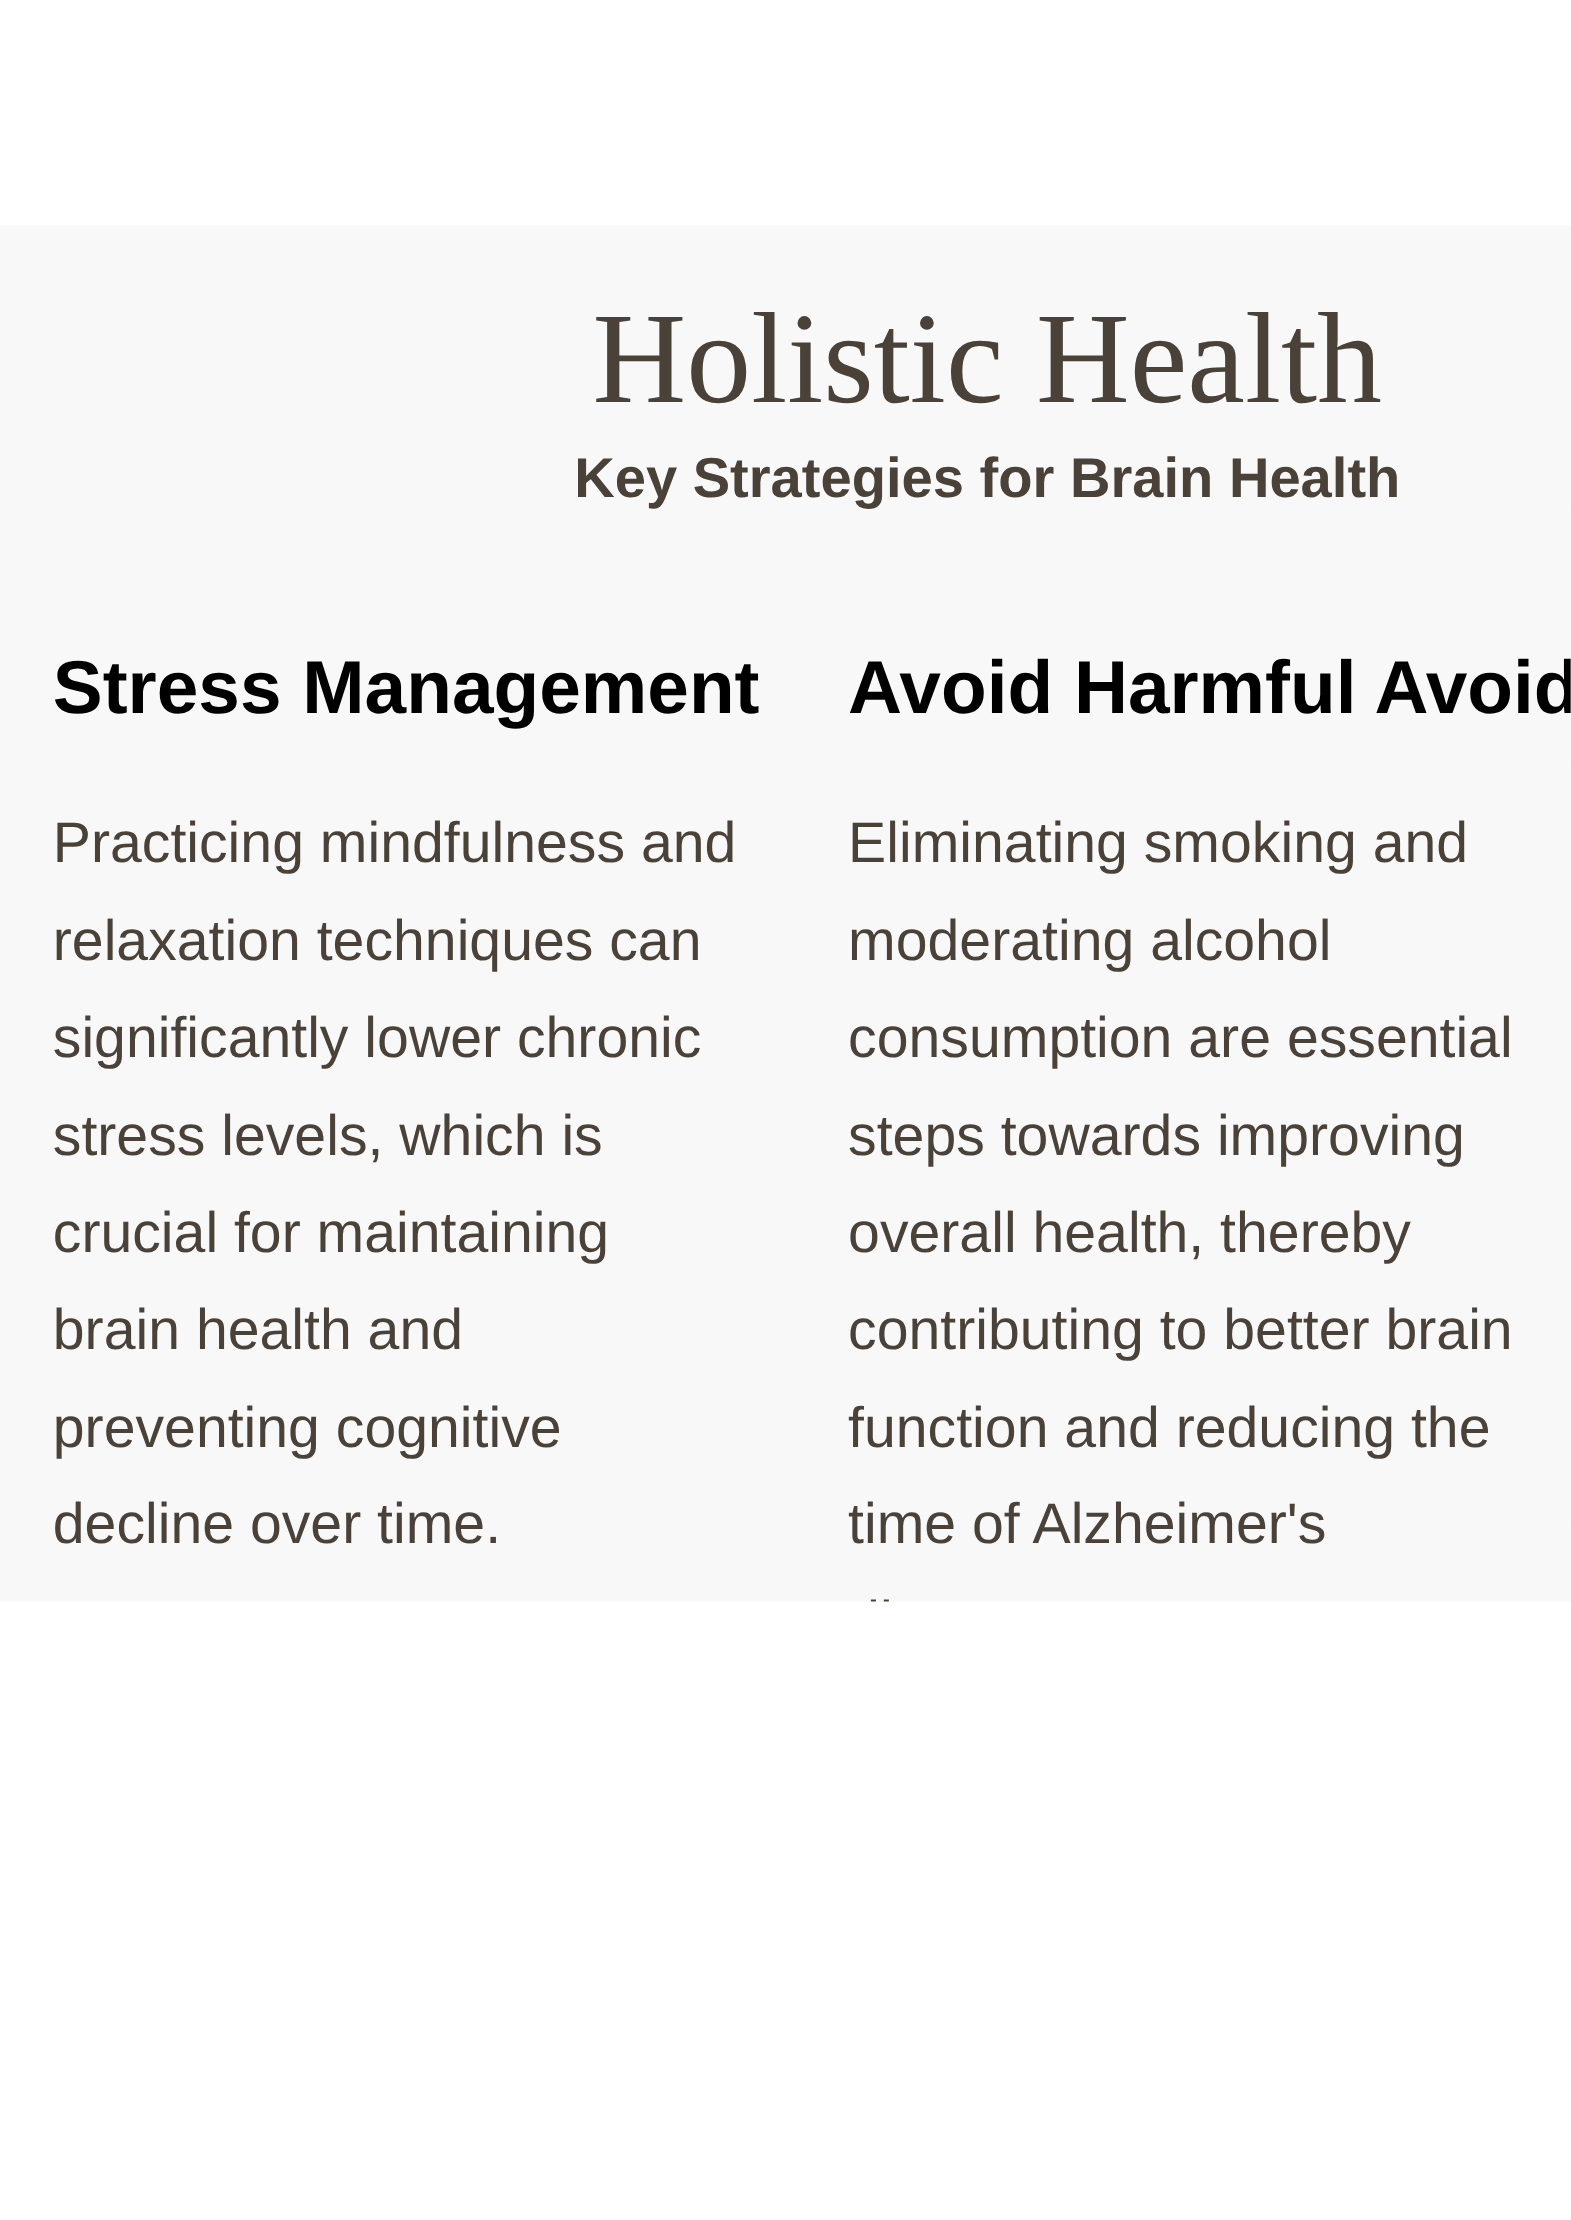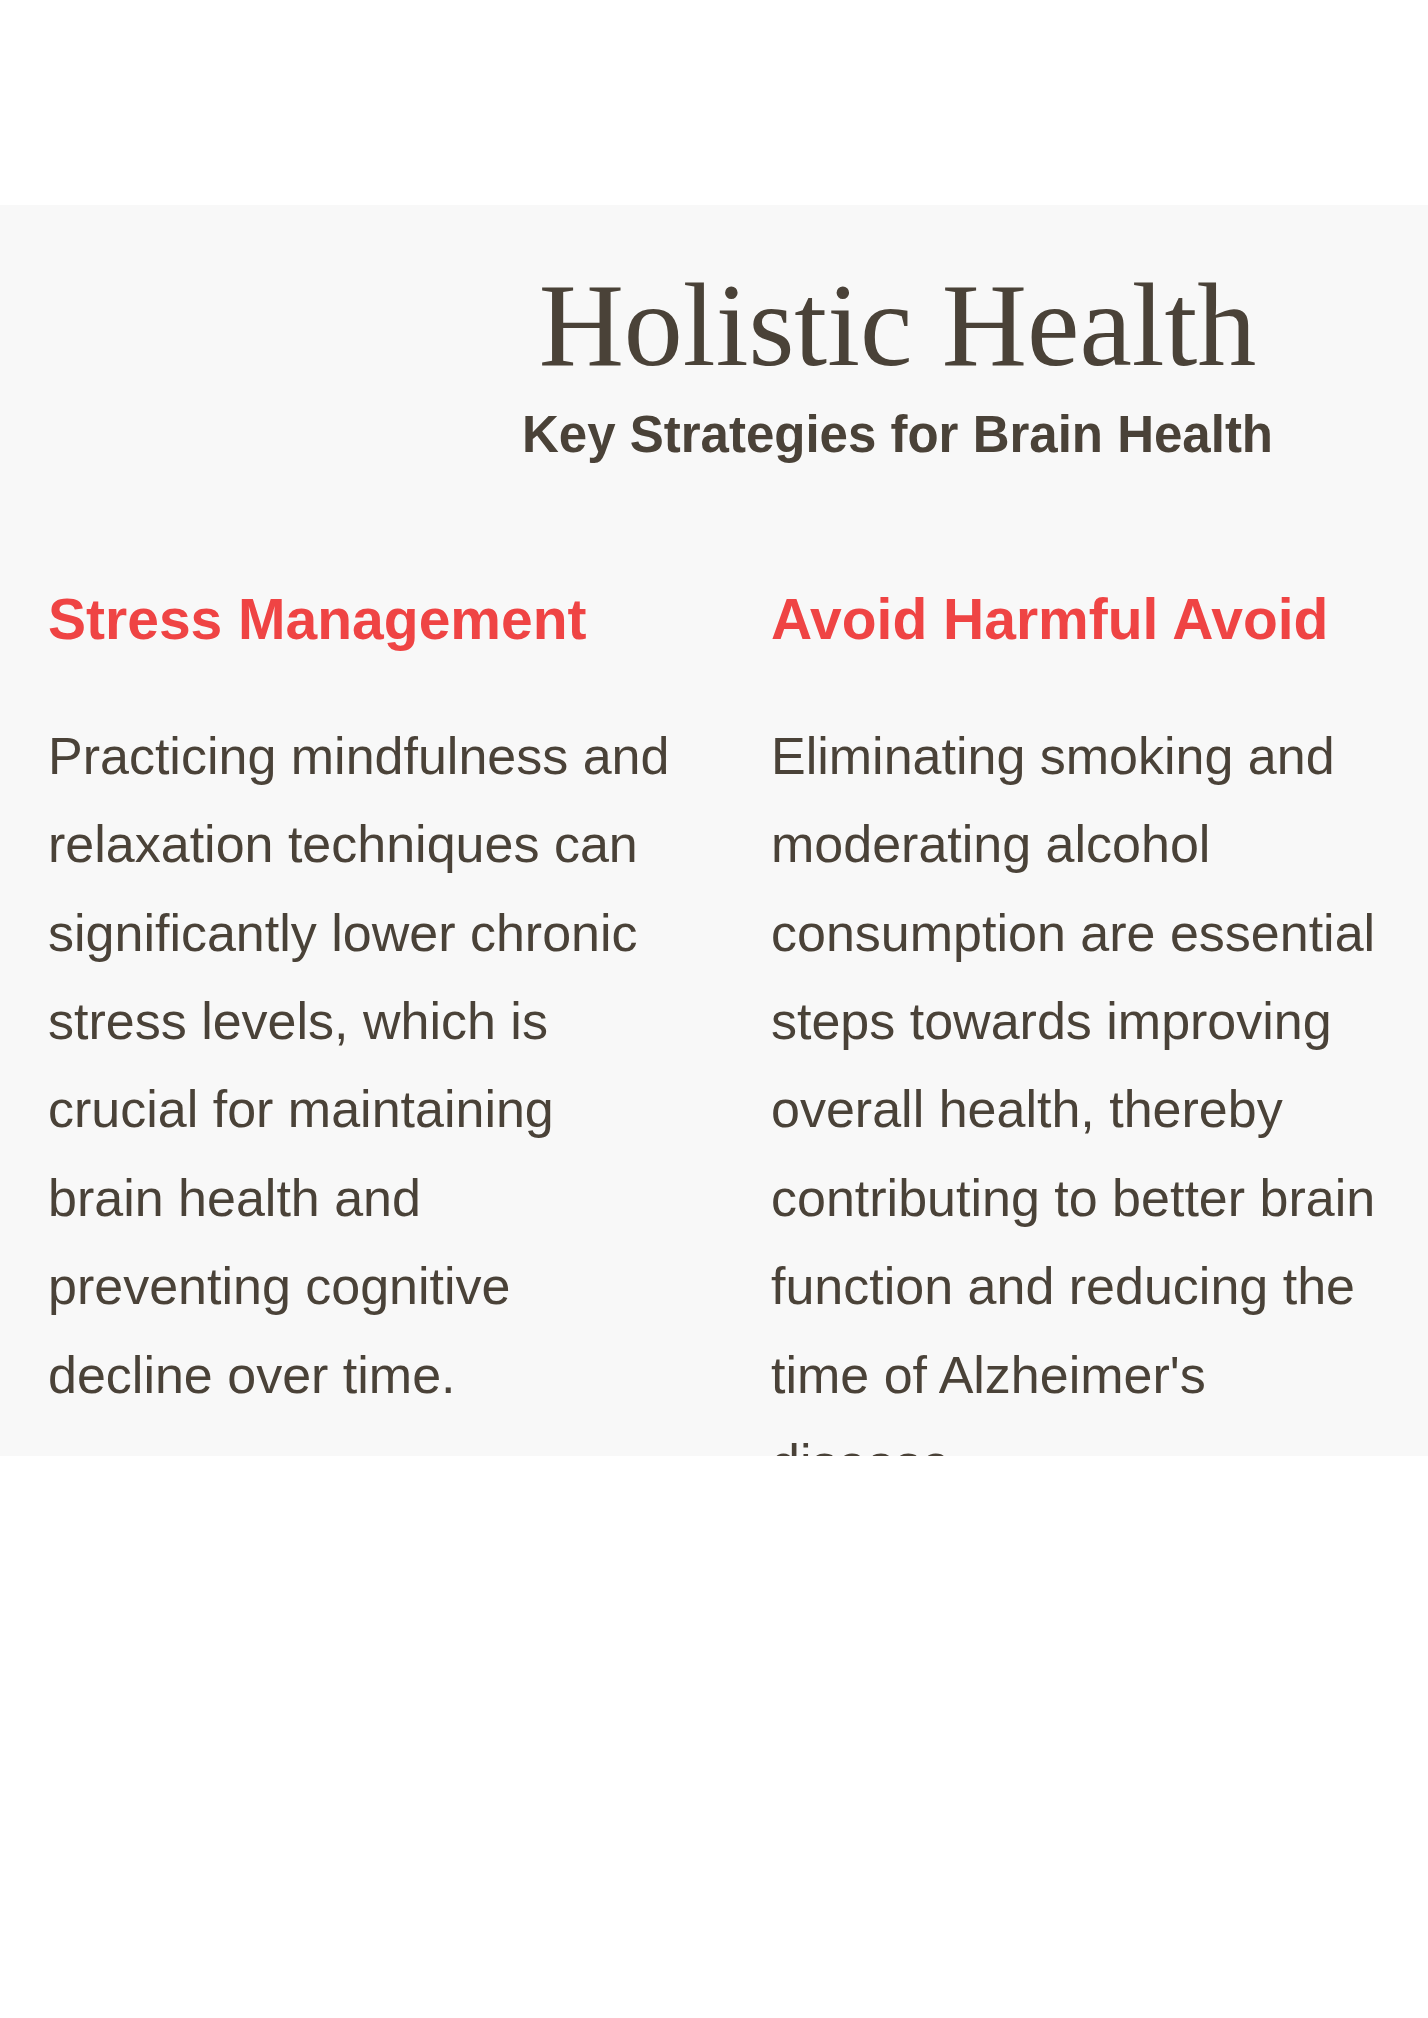--- a/index.html
+++ b/index.html
@@ -89,9 +89,9 @@
     padding: 0;
     font-family: "Liberation Sans", sans-serif;
     font-weight: 700;
-    font-size: 57px;
+    font-size: 68px;
     line-height: 1.05;
-    color: #ef4444;
+    color: #000000;
     white-space: nowrap;
   }
 

